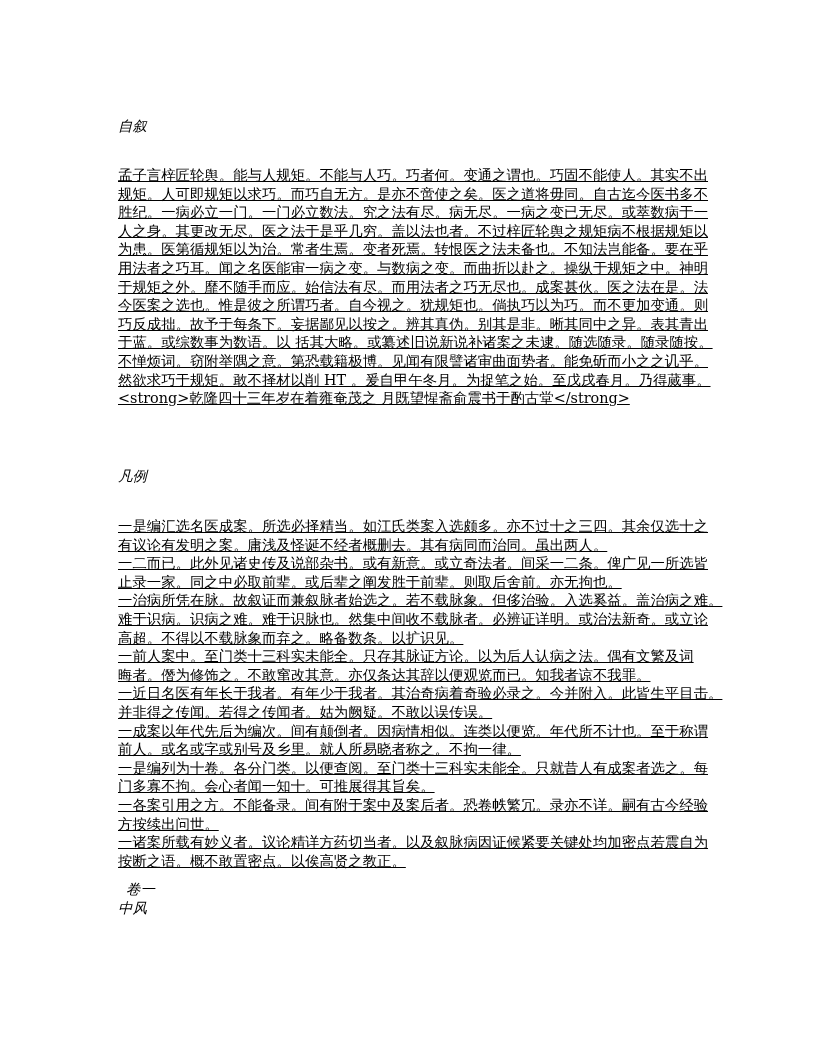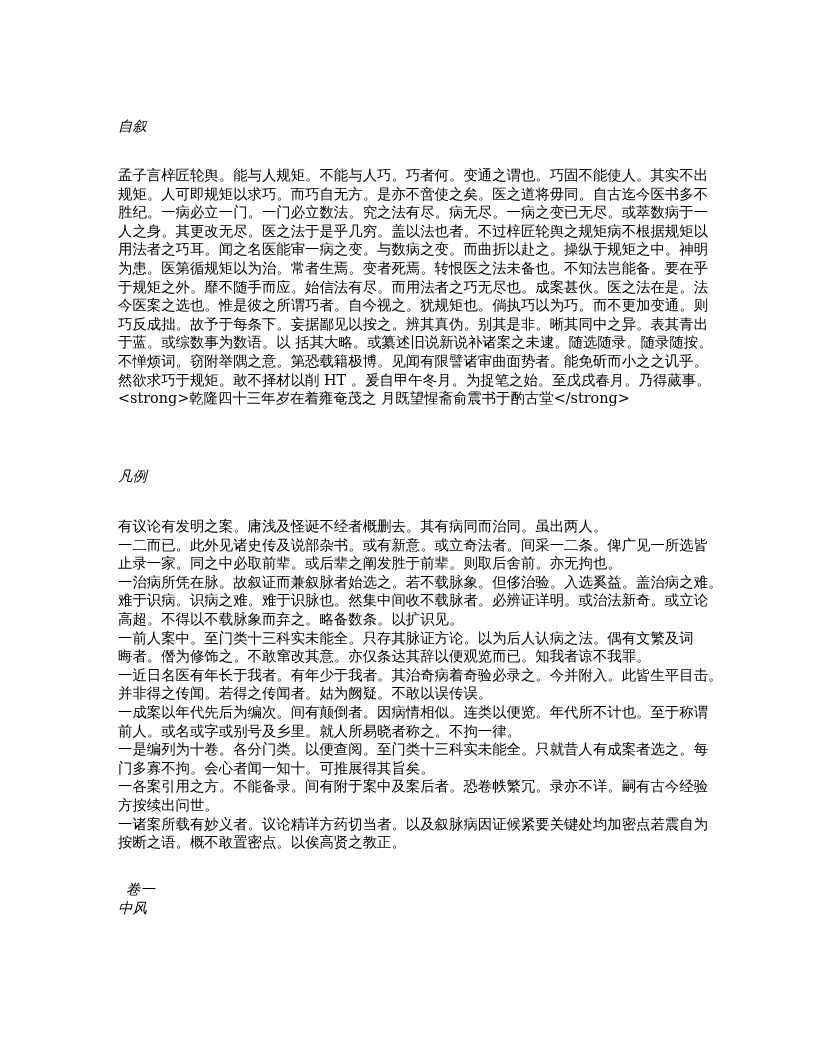--- a/index.html
+++ b/index.html
@@ -35,6 +35,7 @@
       width: 584px;
       word-break: break-all;
       letter-spacing: 0px;
+      text-decoration: underline;
     }
     .line {
       display: block;

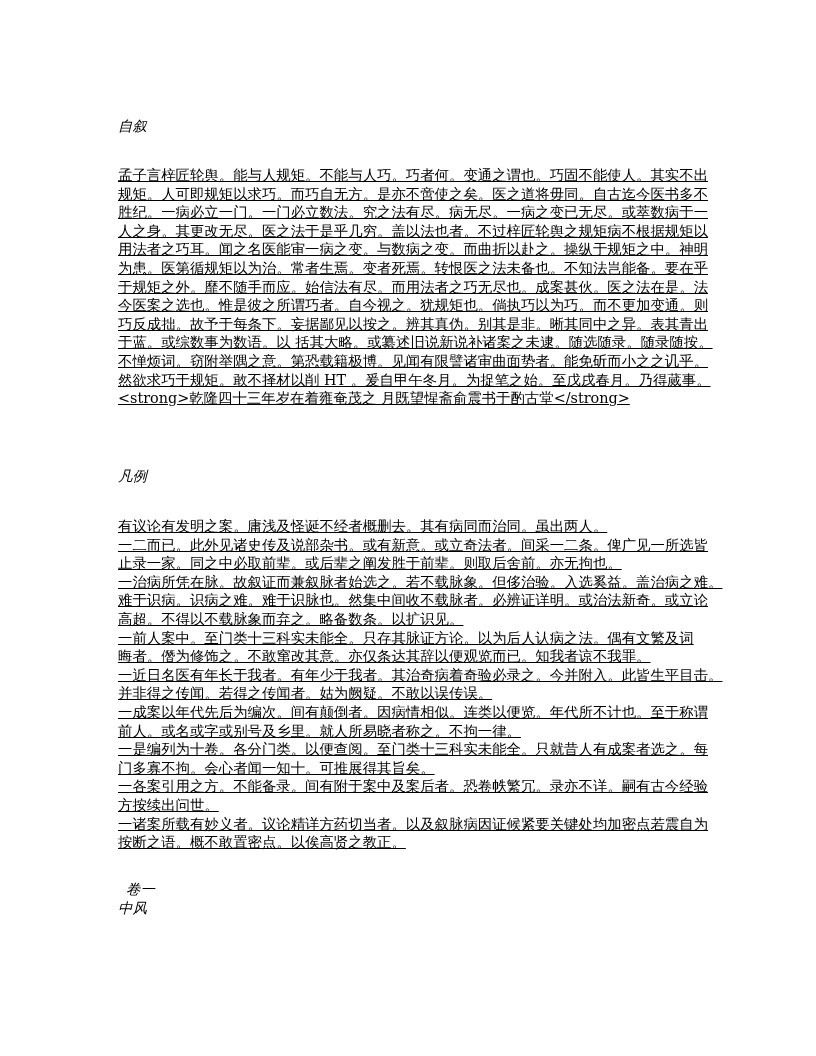--- a/index.html
+++ b/index.html
@@ -55,8 +55,8 @@
     <span class="line">规矩。人可即规矩以求巧。而巧自无方。是亦不啻使之矣。医之道将毋同。自古迄今医书多不</span>
     <span class="line">胜纪。一病必立一门。一门必立数法。究之法有尽。病无尽。一病之变已无尽。或萃数病于一</span>
     <span class="line">人之身。其更改无尽。医之法于是乎几穷。盖以法也者。不过梓匠轮舆之规矩病不根据规矩以</span>
+    <span class="line">为患。医第循规矩以为治。常者生焉。变者死焉。转恨医之法未备也。不知法岂能备。要在乎</span>
     <span class="line">用法者之巧耳。闻之名医能审一病之变。与数病之变。而曲折以赴之。操纵于规矩之中。神明</span>
-    <span class="line">为患。医第循规矩以为治。常者生焉。变者死焉。转恨医之法未备也。不知法岂能备。要在乎</span>
     <span class="line">于规矩之外。靡不随手而应。始信法有尽。而用法者之巧无尽也。成案甚伙。医之法在是。法</span>
     <span class="line">今医案之选也。惟是彼之所谓巧者。自今视之。犹规矩也。倘执巧以为巧。而不更加变通。则</span>
     <span class="line">巧反成拙。故予于每条下。妄据鄙见以按之。辨其真伪。别其是非。晰其同中之异。表其青出</span>

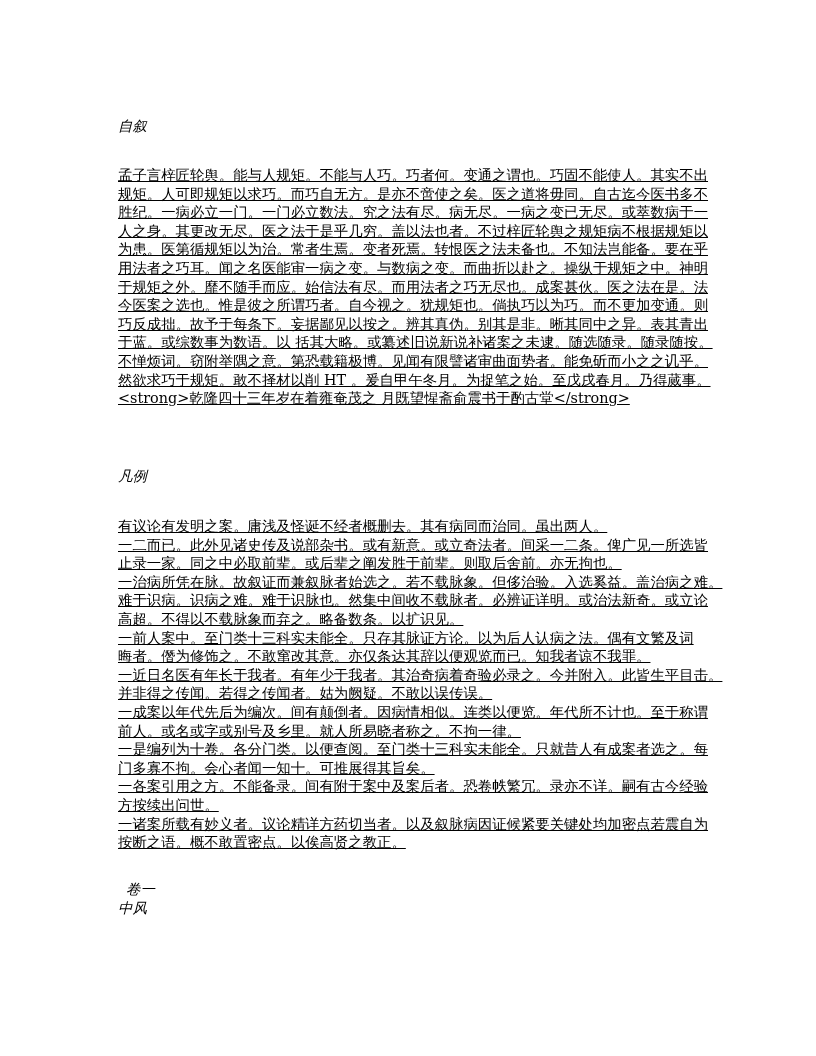--- a/index.html
+++ b/index.html
@@ -69,6 +69,7 @@
   <div class="heading" style="top:467px;">凡例</div>
 
   <div class="para" style="top:517px;">
+    <span class="line">一是编汇选名医成案。所选必择精当。如江氏类案入选颇多。亦不过十之三四。其余仅选十之</span>
     <span class="line">有议论有发明之案。庸浅及怪诞不经者概删去。其有病同而治同。虽出两人。</span>
     <span class="line">一二而已。此外见诸史传及说部杂书。或有新意。或立奇法者。间采一二条。俾广见一所选皆</span>
     <span class="line">止录一家。同之中必取前辈。或后辈之阐发胜于前辈。则取后舍前。亦无拘也。</span>

